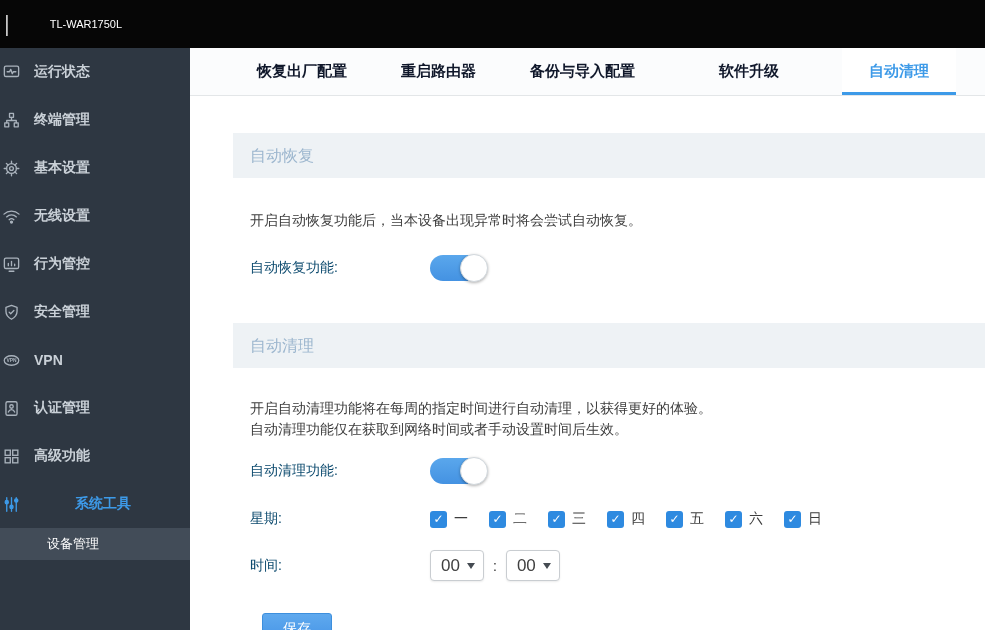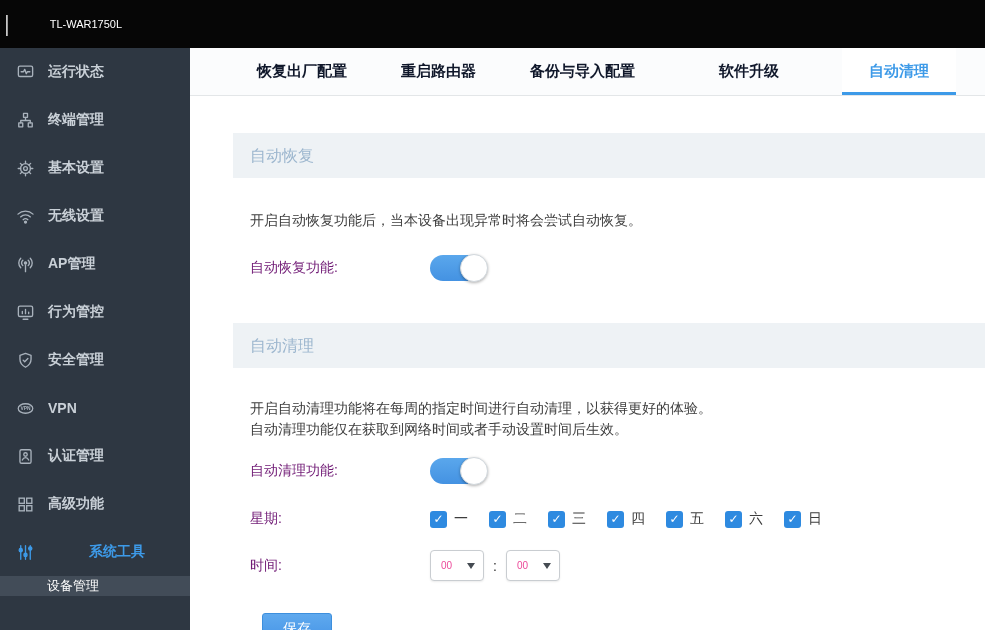--- a/index.html
+++ b/index.html
@@ -17,7 +17,7 @@
   
   .sidebar { position:absolute; left:0; top:48px; width:190px; height:582px;
     background:#2e3742; }
-  .side-item { height:48px; display:flex; align-items:center; padding-left:15px;
+  .side-item { height:48px; display:flex; align-items:center; padding-left:1px;
     color:#c9d0d7; font-size:14px; font-weight:600; cursor:pointer; }
   .side-item .icon { width:20px; height:20px; margin-right:13px; display:flex;
     align-items:center; justify-content:center; color:#a9b2bc; }

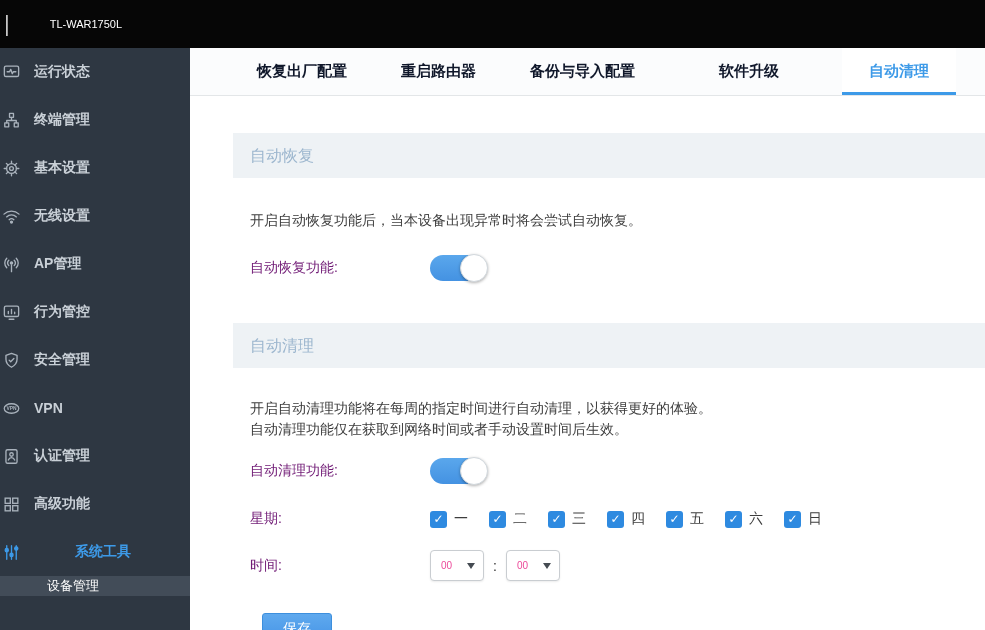--- a/index.html
+++ b/index.html
@@ -139,17 +139,6 @@
     <span>无线设置</span>
   </div>
 
-  <div class="side-item">
-    <span class="icon">
-      <svg viewBox="0 0 24 24" fill="none" stroke="currentColor" stroke-width="1.7" stroke-linecap="round">
-          <circle cx="12" cy="10" r="1.4" fill="currentColor"></circle>
-          <path d="M8.6 13.4a5 5 0 0 1 0-6.8M15.4 6.6a5 5 0 0 1 0 6.8"></path>
-          <path d="M6 16a8.5 8.5 0 0 1 0-12M18 4a8.5 8.5 0 0 1 0 12"></path>
-          <path d="M12 12.5V21"></path>
-        </svg>
-    </span>
-    <span>AP管理</span>
-  </div>
 
   <div class="side-item">
     <span class="icon">

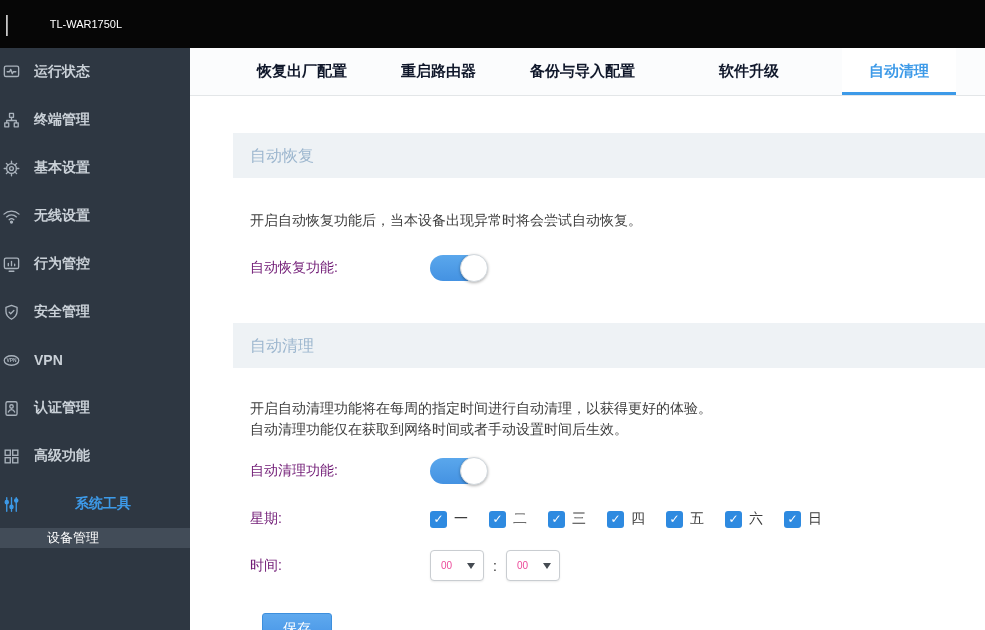--- a/index.html
+++ b/index.html
@@ -52,7 +52,7 @@
   .row-toggle2 { margin-top:18px; }
   .row-week { margin-top:26px; }
   .row-time { margin-top:22px; }
-  .form-label { width:180px; font-size:14px; color:#701a75; }
+  .form-label { width:180px; font-size:14px; color:#0c4a6e; }
 
   
   .toggle { position:relative; width:57px; height:26px; border-radius:13px;

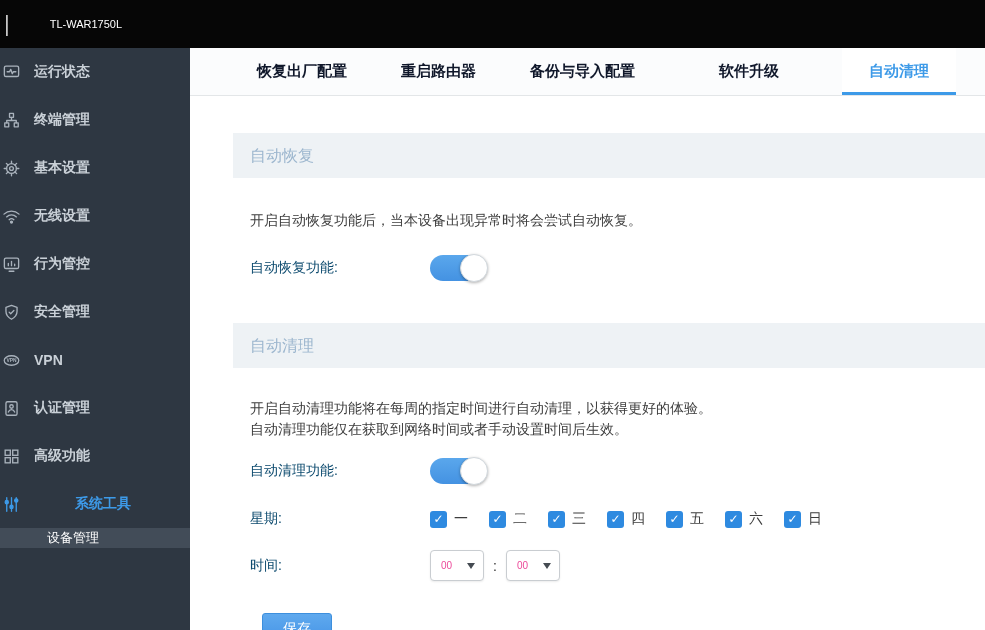--- a/index.html
+++ b/index.html
@@ -24,7 +24,7 @@
   .side-item svg { width:19px; height:19px; }
   .side-item.active { color:#3d9ae8;gap:41px; }
   .side-item.active .icon { color:#3d9ae8; }
-  .side-sub { height:20px; display:flex; align-items:center; padding-left:47px;
+  .side-sub { height:32px; display:flex; align-items:center; padding-left:47px;
     background:#424c58; color:#ffffff; font-size:13px; cursor:pointer; }
 
   

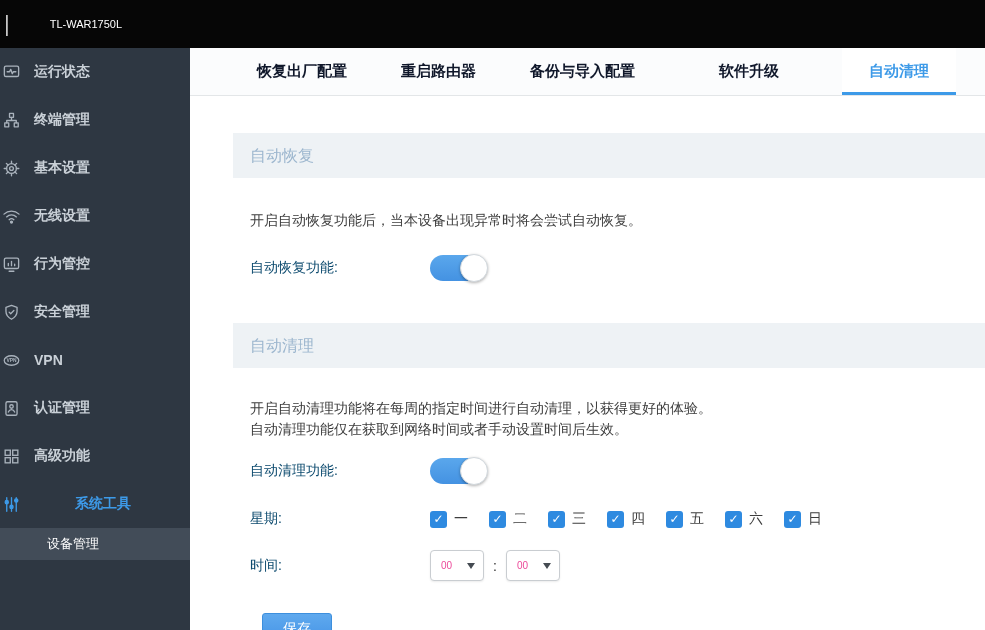--- a/index.html
+++ b/index.html
@@ -74,7 +74,7 @@
     background:#fff; box-shadow:0 1px 2px rgba(0,0,0,.08);
     display:inline-flex; align-items:center; justify-content:space-between;
     padding:0 8px 0 10px; cursor:pointer; }
-  .ts-value { font-size:10px; color:#ec4899; }
+  .ts-value { font-size:17px; color:#404040; }
   .ts-arrow { width:0; height:0; border-left:4.5px solid transparent;
     border-right:4.5px solid transparent; border-top:6px solid #454b52; }
   .colon { margin:0 9px; font-size:14px; color:#333; }

